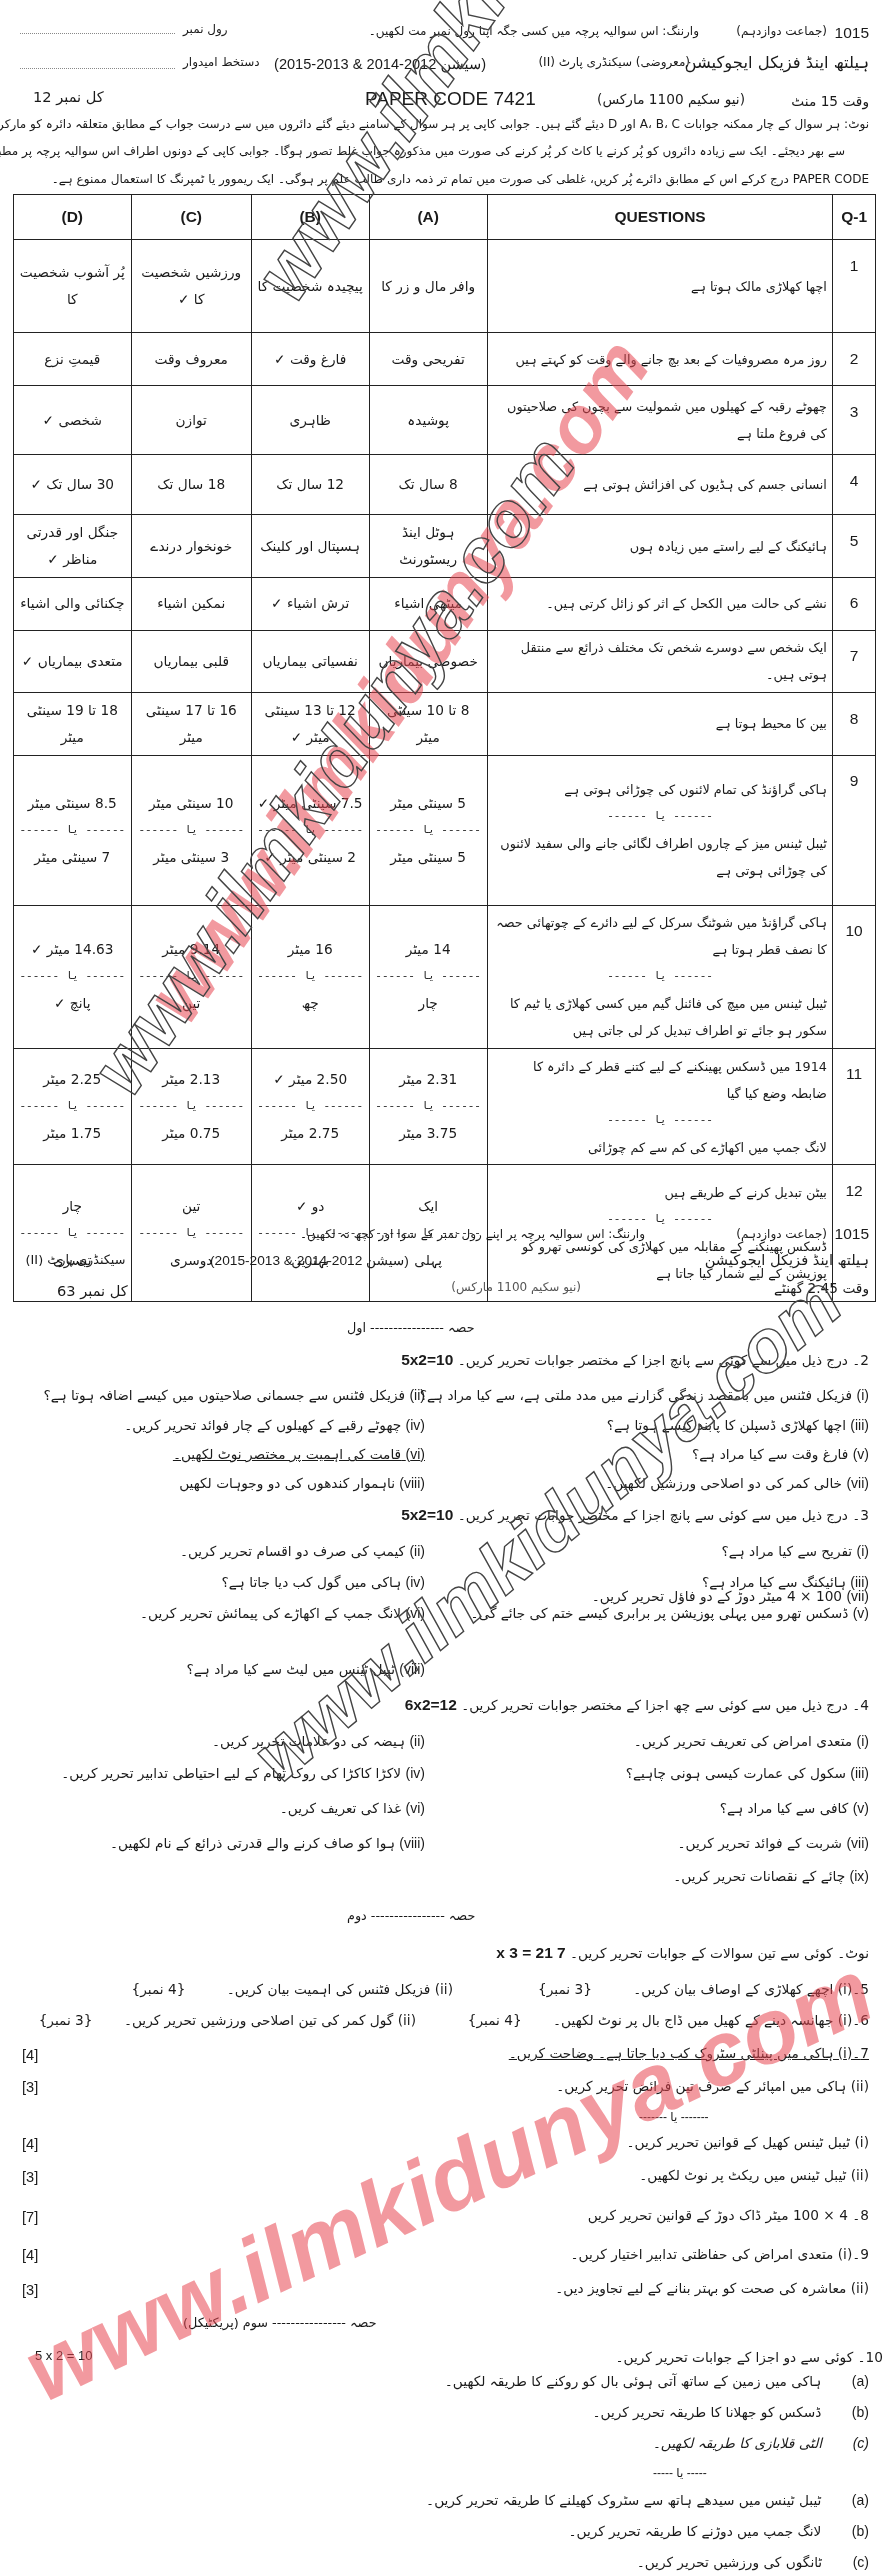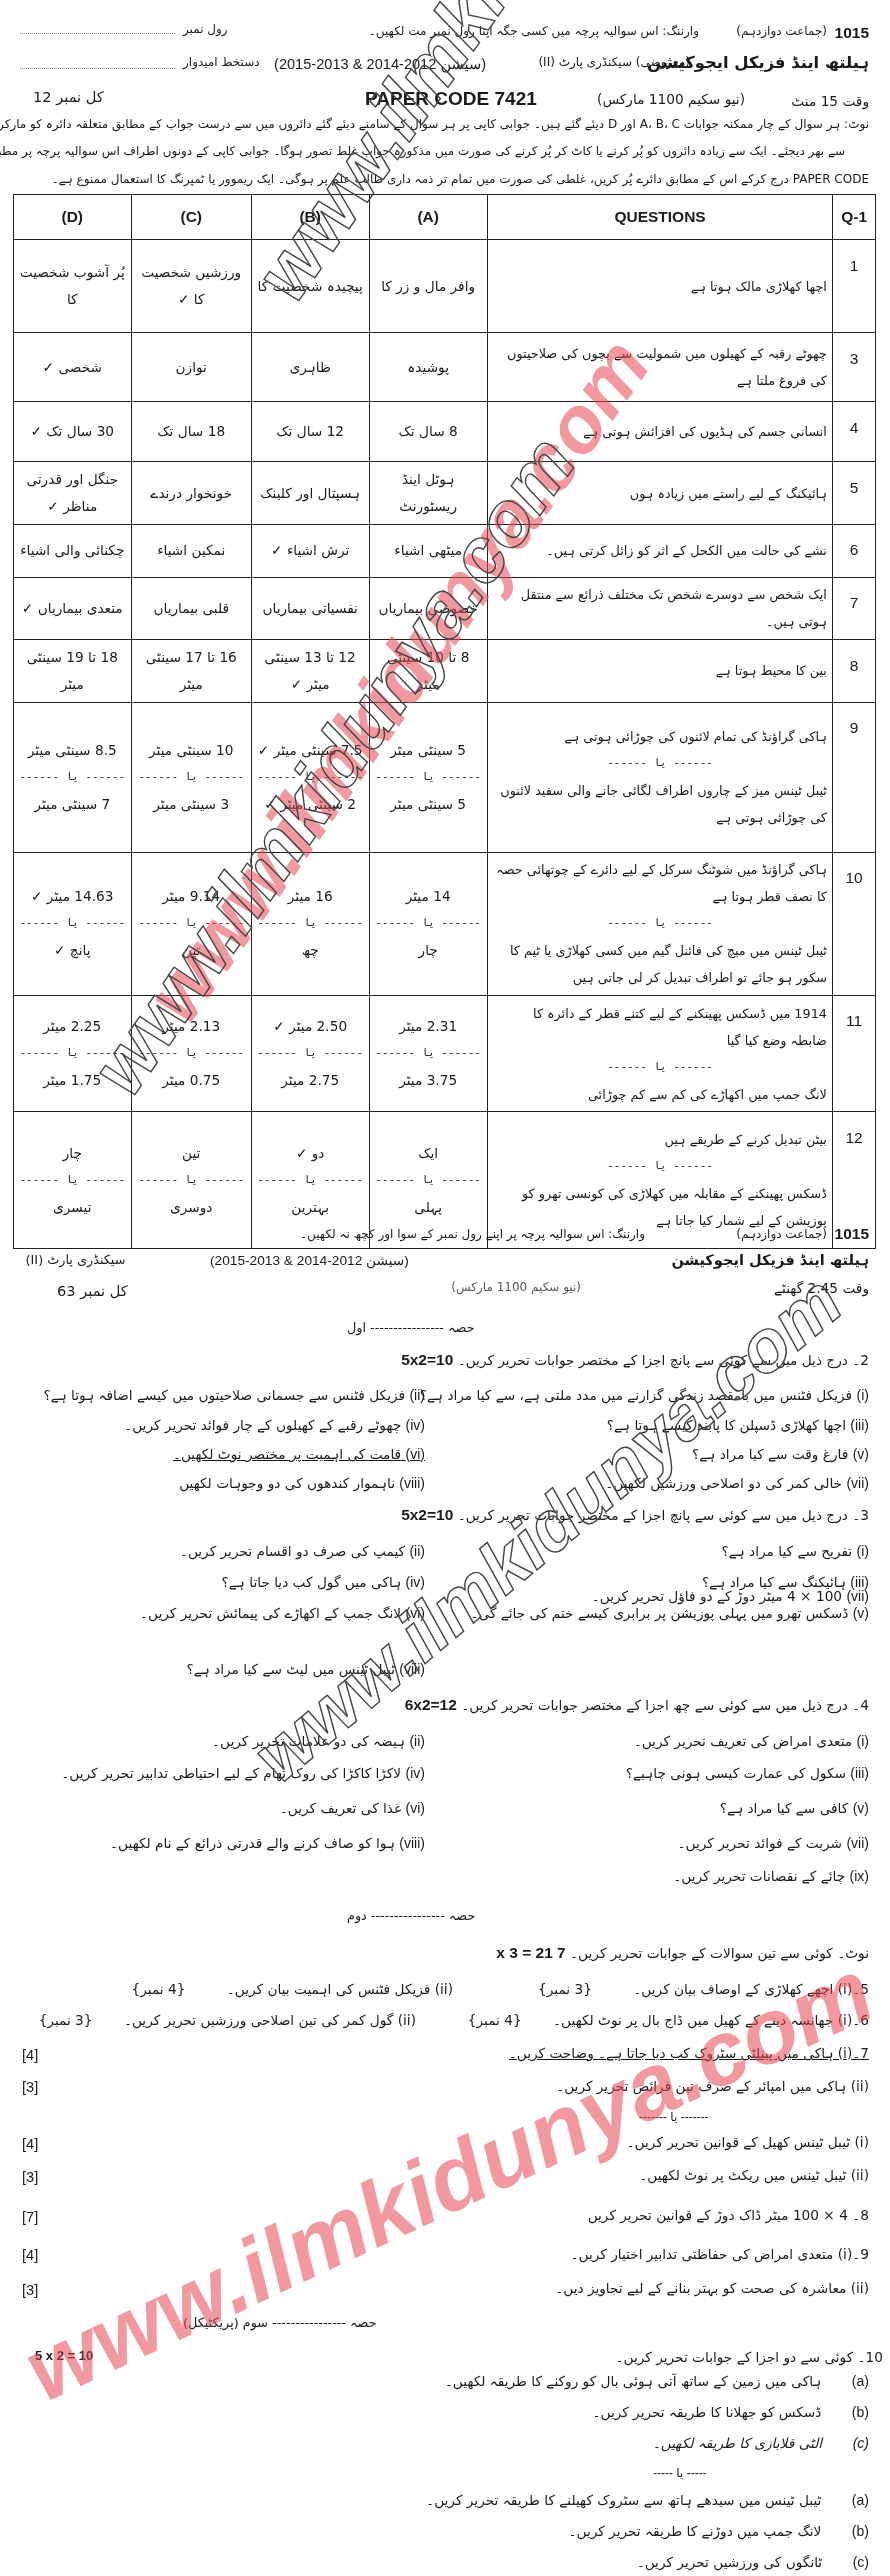--- a/index.html
+++ b/index.html
@@ -8,7 +8,7 @@
   .abs { position:absolute; }
   .ur { direction:rtl; font-family:"DejaVu Sans", sans-serif; font-size:13.7px; white-space:nowrap; }
   .lat { font-family:"Liberation Sans", sans-serif; }
-  .bold { font-weight:bold; }
+  .bold { font-weight:normal; }
 
   
   table.mcq { position:absolute; left:12.8px; top:194px; width:863px; border-collapse:collapse; table-layout:fixed; }

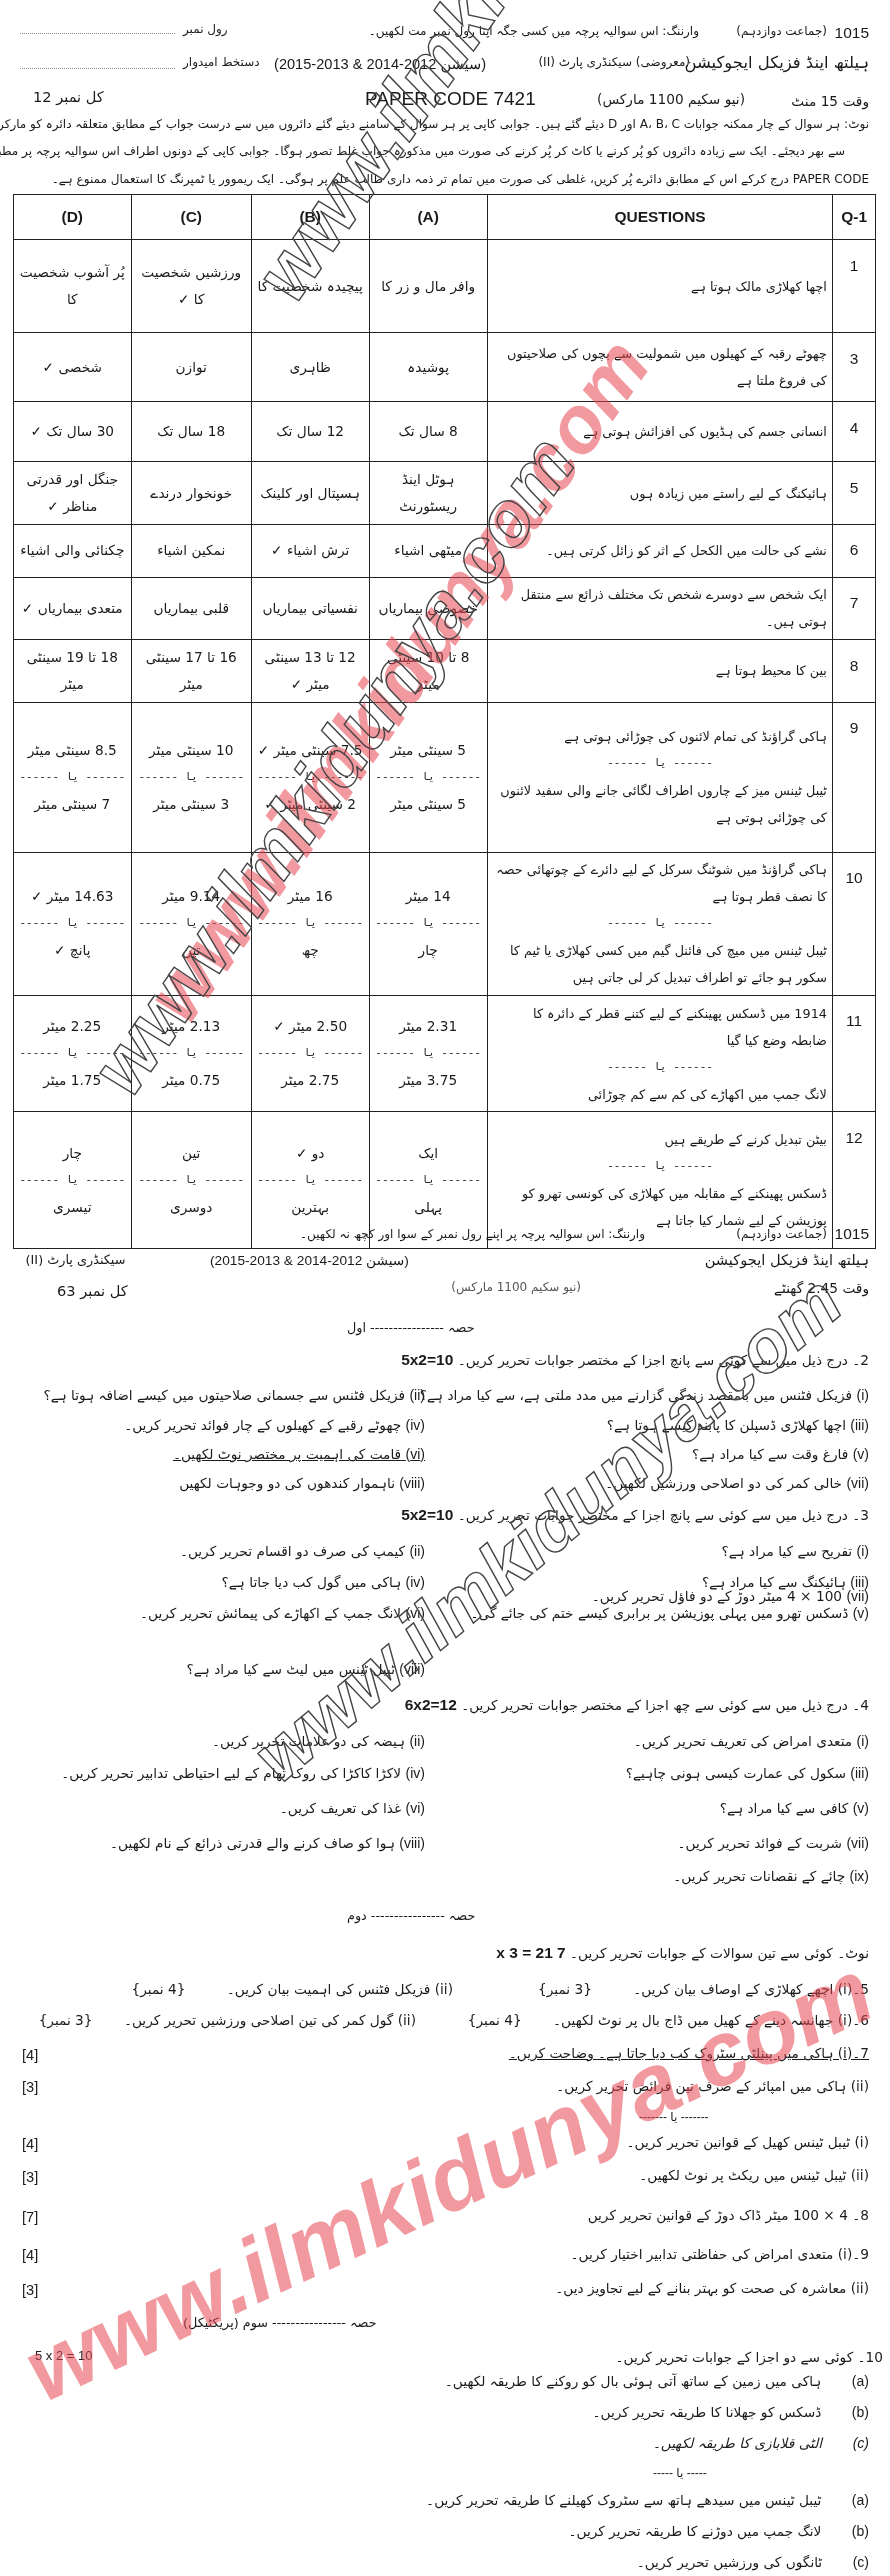--- a/index.html
+++ b/index.html
@@ -79,6 +79,14 @@
       <td class="q">اچھا کھلاڑی مالک ہوتا ہے</td>
       <td class="no">1</td>
     </tr>
+    <tr style="height:53px">
+      <td class="opt">قیمتِ نزع</td>
+      <td class="opt">معروف وقت</td>
+      <td class="opt">فارغ وقت ✓</td>
+      <td class="opt">تفریحی وقت</td>
+      <td class="q">روز مرہ مصروفیات کے بعد بچ جانے والے وقت کو کہتے ہیں</td>
+      <td class="no">2</td>
+    </tr>
     <tr style="height:69px">
       <td class="opt">شخصی ✓</td>
       <td class="opt">توازن</td>

